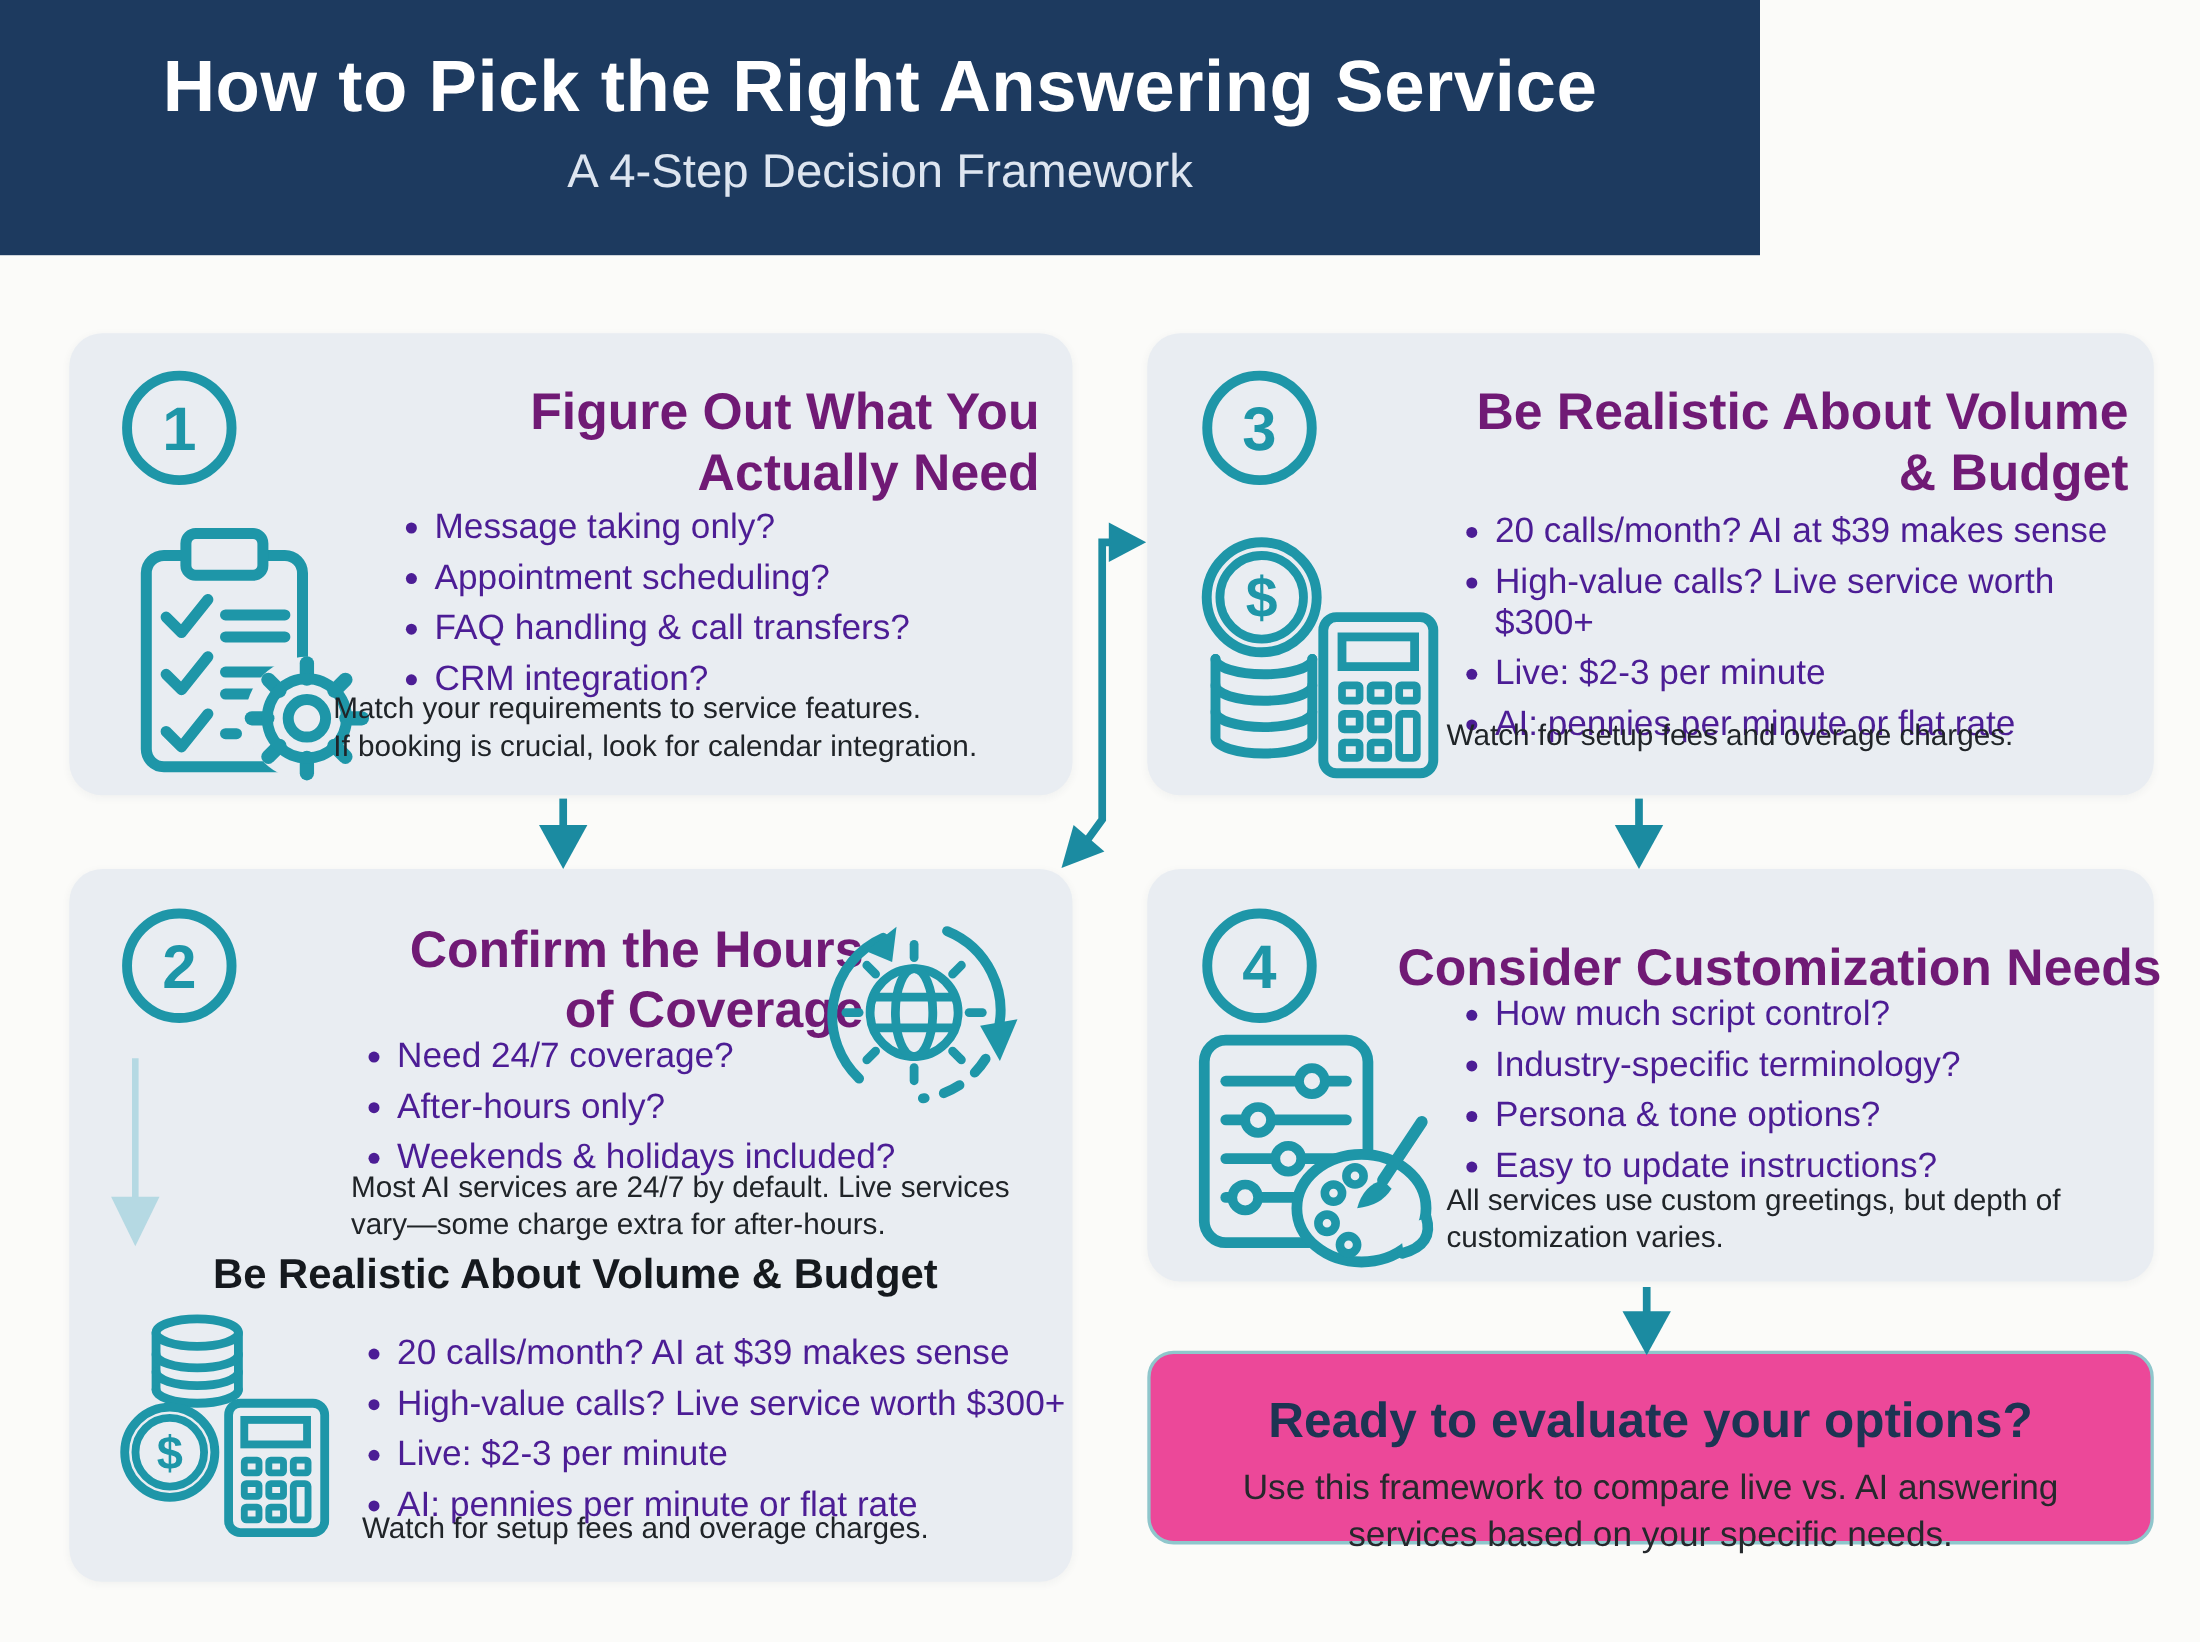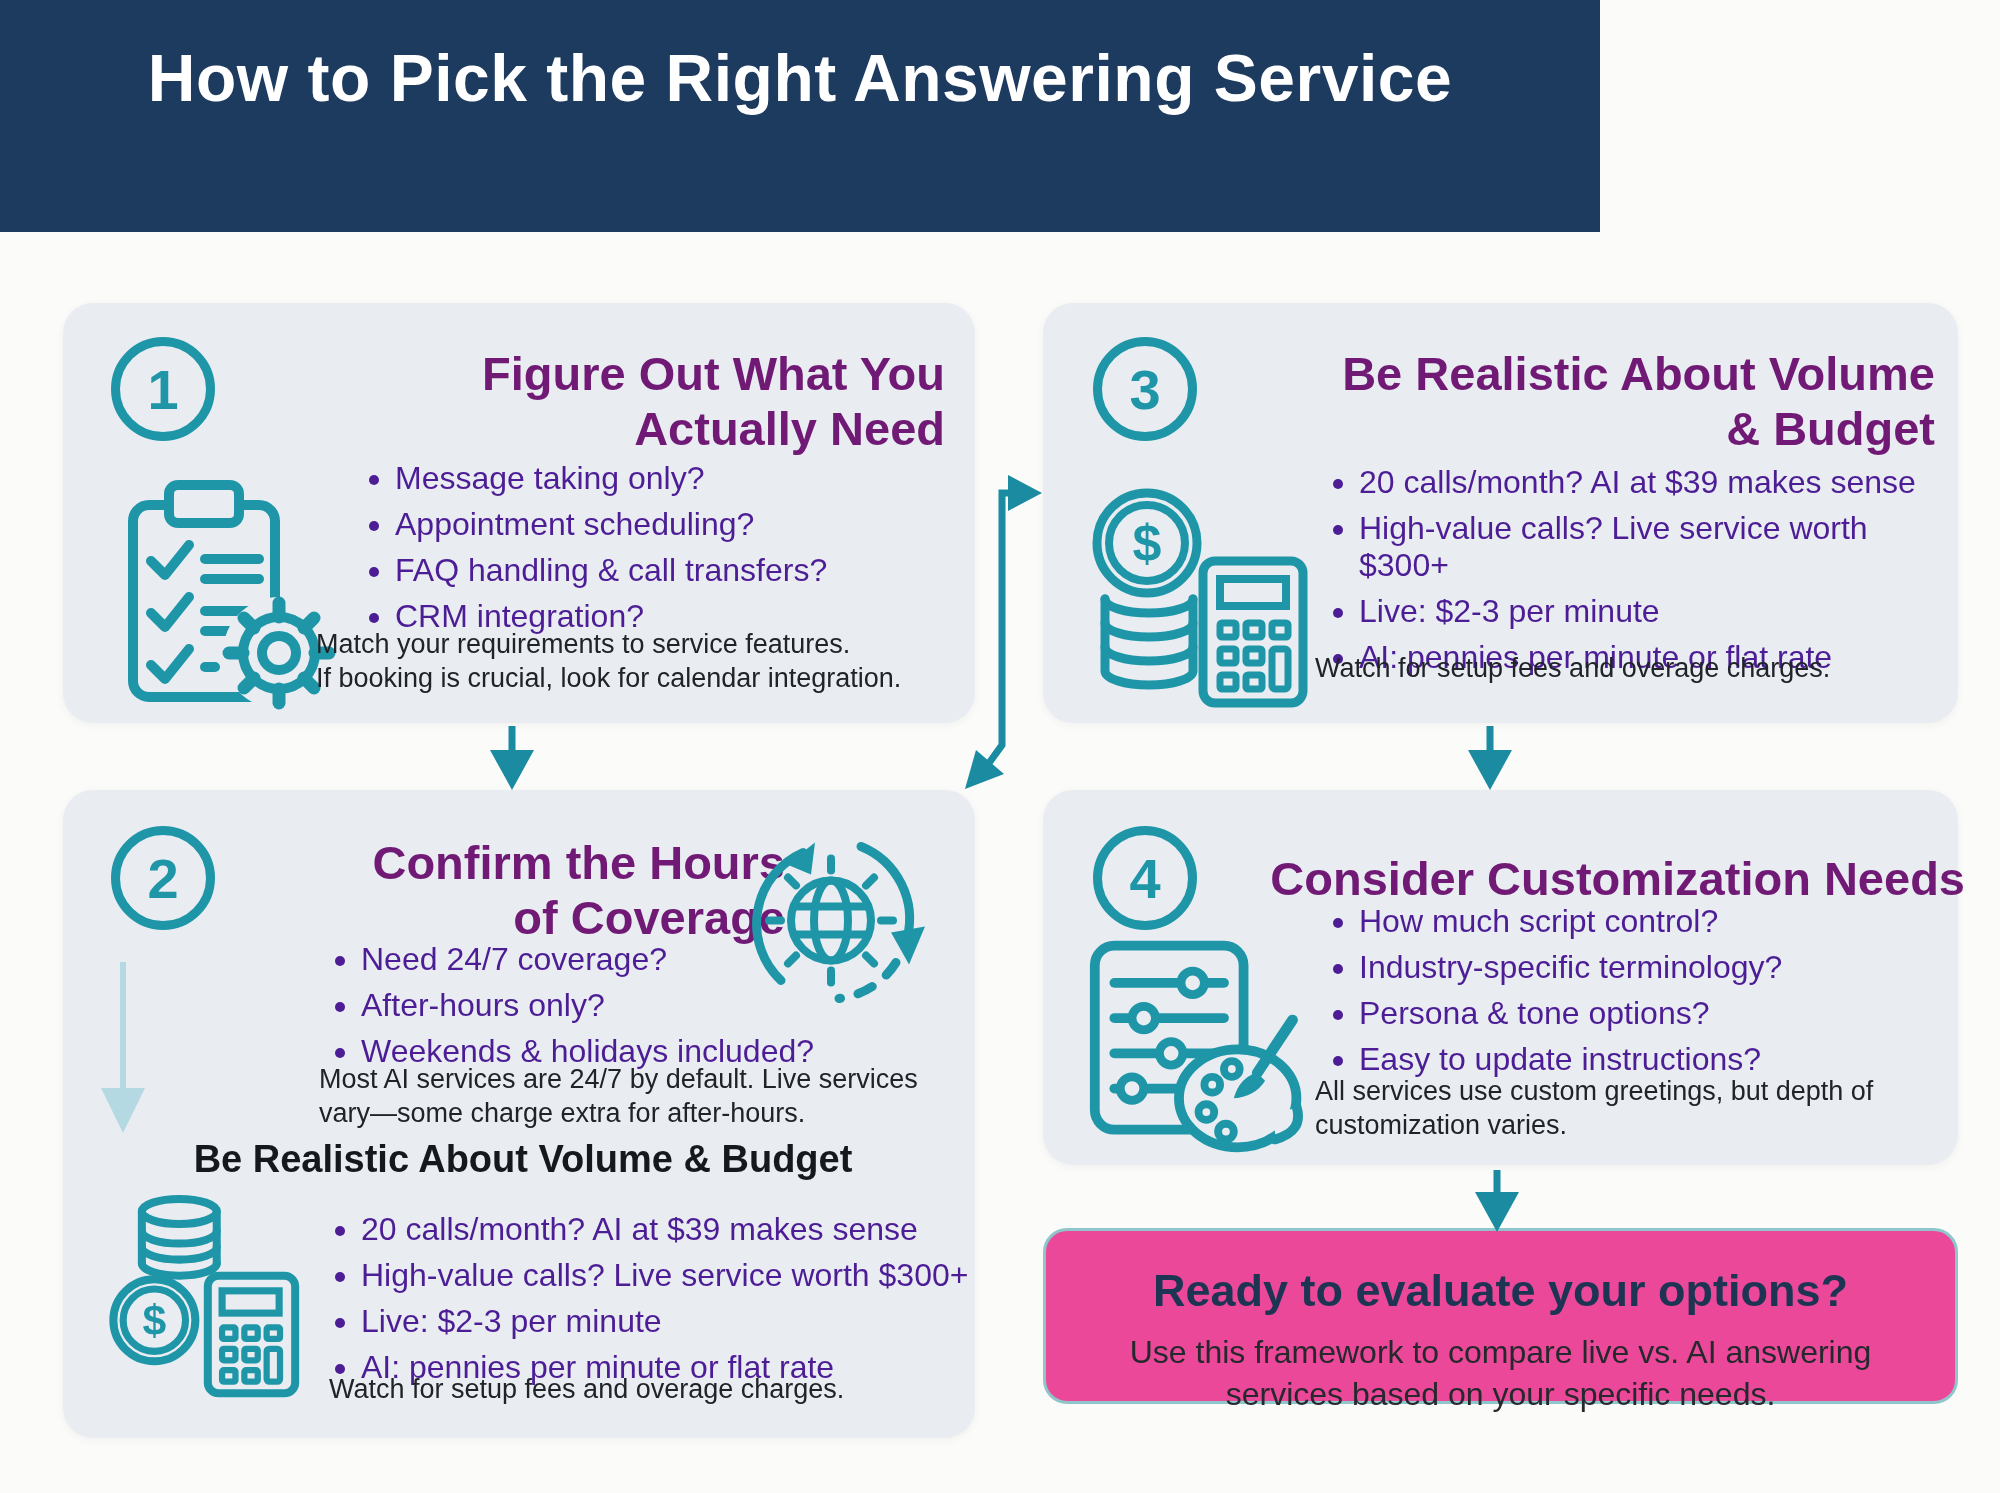--- a/index.html
+++ b/index.html
@@ -62,6 +62,7 @@
 
 <header class="header">
   <h1>How to Pick the Right Answering Service</h1>
+  <p>A 4-Step Decision Framework</p>
 </header>
 
 <section class="card" id="card1">

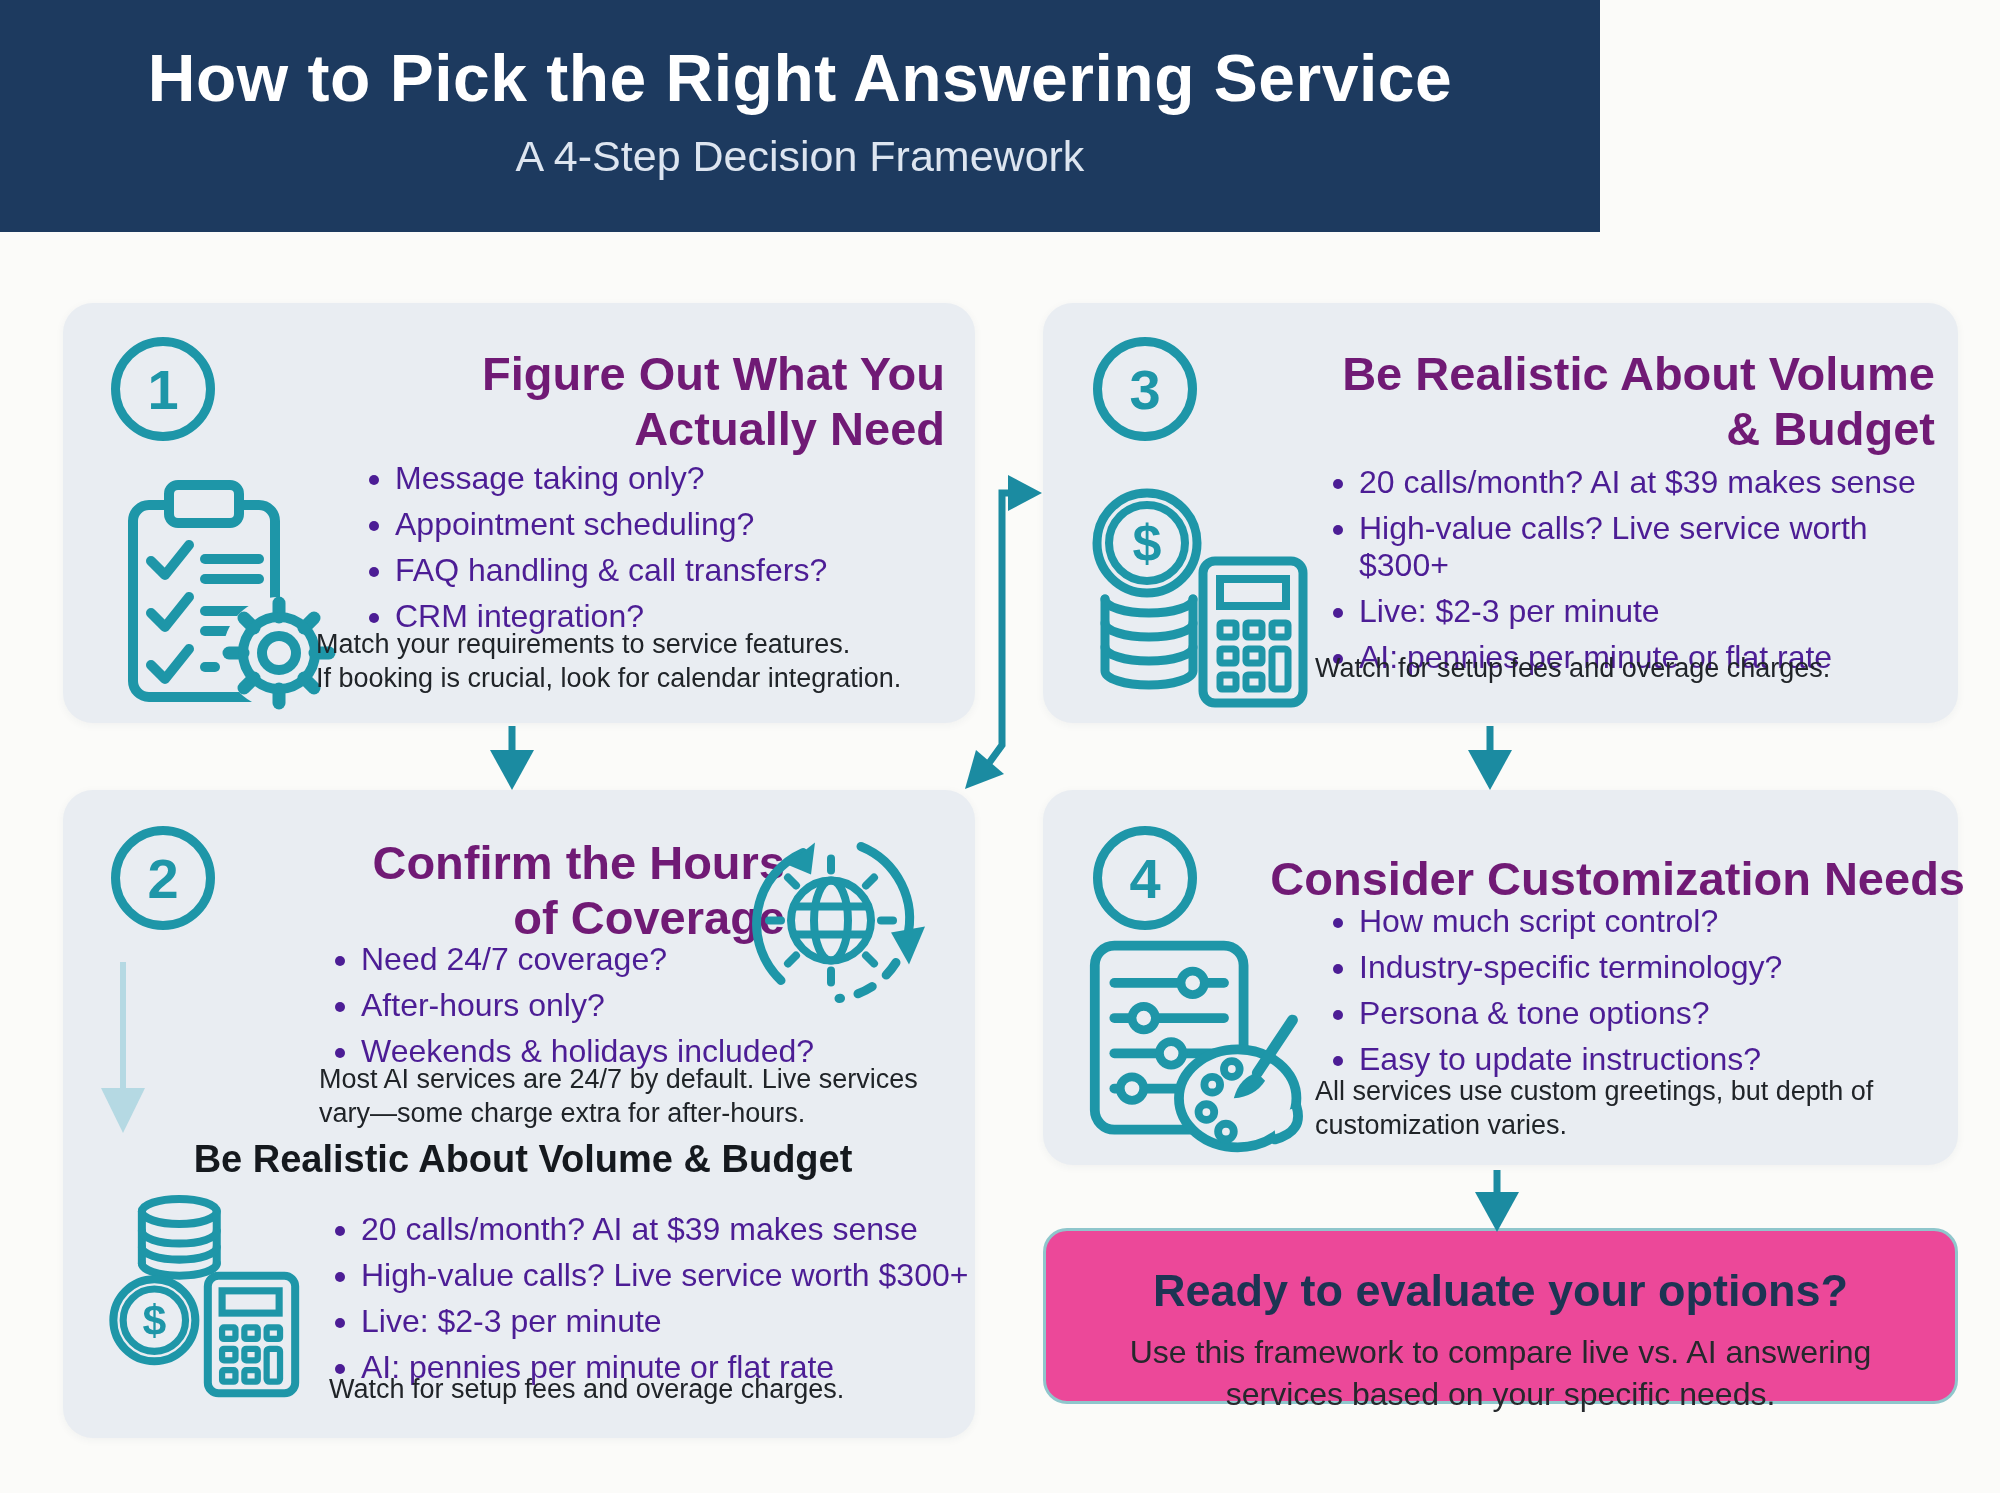--- a/index.html
+++ b/index.html
@@ -104,7 +104,7 @@
     <li>FAQ handling &amp; call transfers?</li>
     <li>CRM integration?</li>
   </ul>
-  <div class="note" style="left:253px;top:324px;width:650px;">Match your requirements to service features.
+  <div class="note" style="left:240px;top:324px;width:650px;">Match your requirements to service features.
 If booking is crucial, look for calendar integration.</div>
 </section>
 

